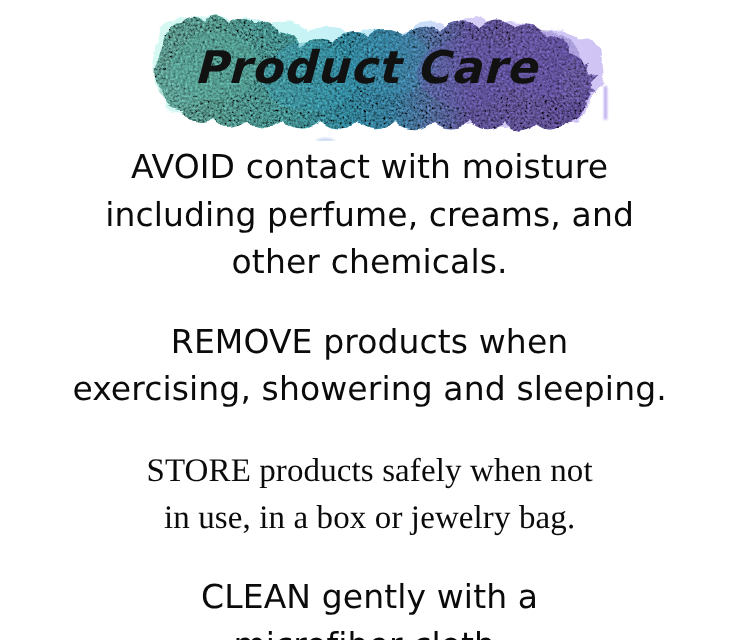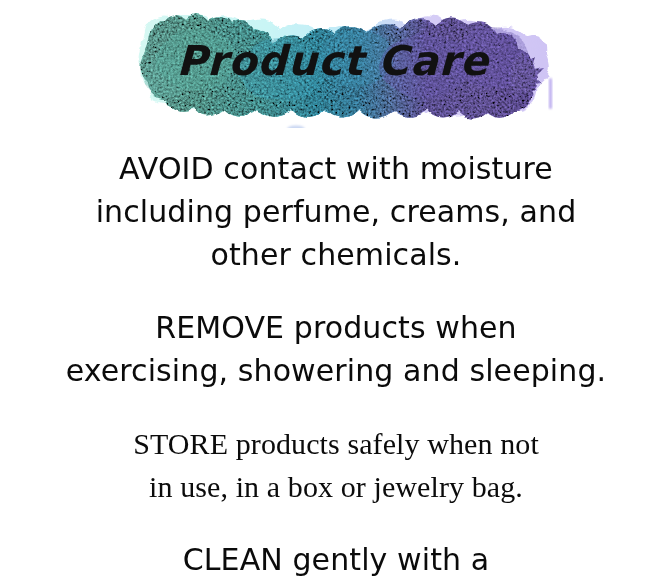--- a/index.html
+++ b/index.html
@@ -71,7 +71,7 @@
     letter-spacing: 0.1px;
     white-space: pre-line;
   }
-  .para.p0 { margin-top: 16px; }
+  .para.p0 { margin-top: 0px; }
   .para.p1 { margin-top: 15px; }
   .para.p2 { margin-top: 22px; font-family: Liberation Serif, serif; }
   .para.p3 { margin-top: 24px; }

